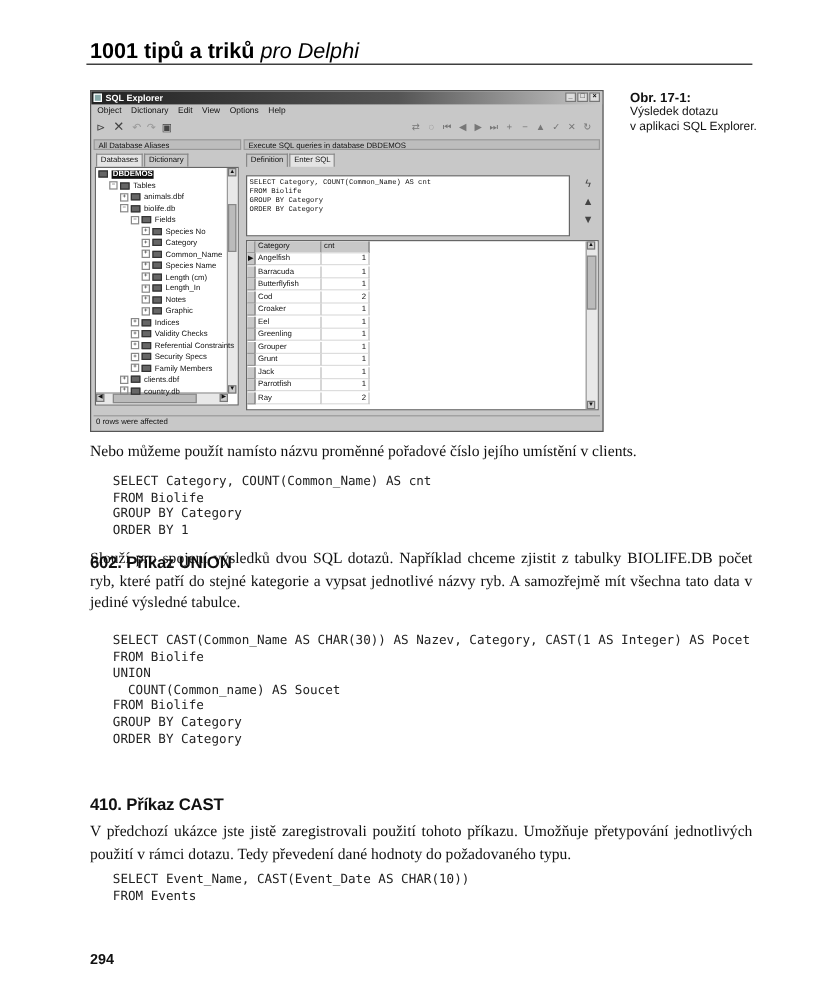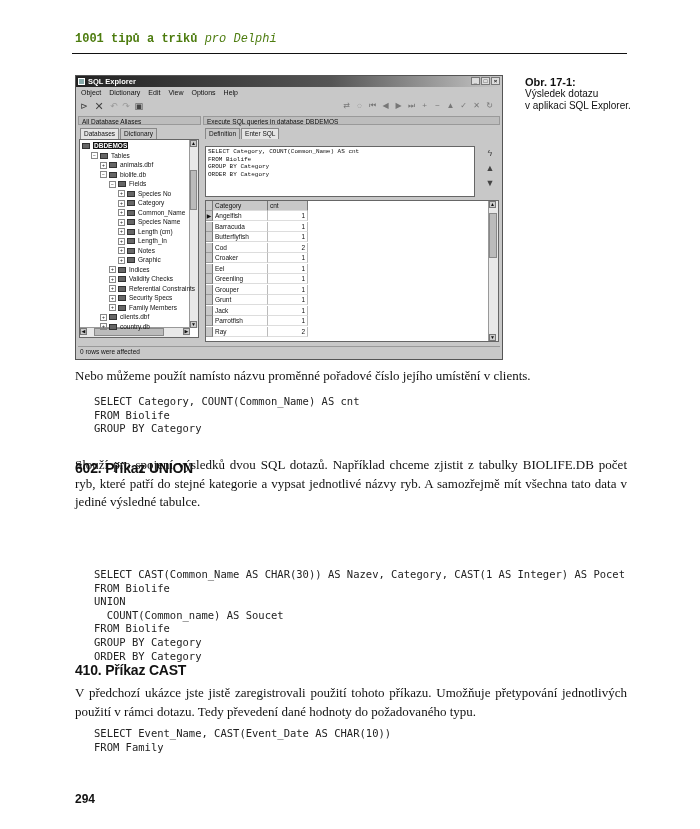--- a/index.html
+++ b/index.html
@@ -5,7 +5,7 @@
   html, body { margin:0; padding:0; background:#ffffff; }
   body { width:700px; height:829px; position:relative; overflow:hidden; font-family:"Liberation Serif", serif; color:#111; }
 
-  .running-head { position:absolute; left:75px; top:32px; font-family:Liberation Mono, monospace; font-weight:bold; font-size:12px; color:#4d7c0f; }
+  .running-head { position:absolute; left:75px; top:32px; font-family:Liberation Sans, sans-serif; font-weight:bold; font-size:18px; color:#000000; }
   .running-head .ital { font-style:italic; font-weight:normal; }
   .head-rule { position:absolute; left:72px; top:53px; width:555px; height:0; border-top:1.5px solid #111; }
 

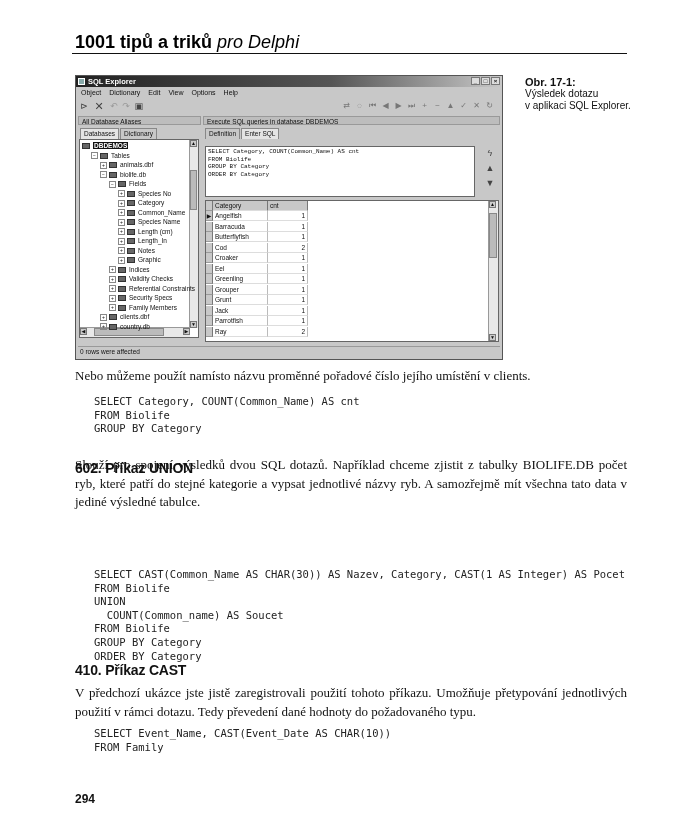--- a/index.html
+++ b/index.html
@@ -249,6 +249,7 @@
     <div>SELECT Category, COUNT(Common_Name) AS cnt</div>
     <div>FROM Biolife</div>
     <div>GROUP BY Category</div>
+    <div>ORDER BY 1</div>
   </div>
 
 <div class="h2" style="top:460px">602. Příkaz UNION</div>

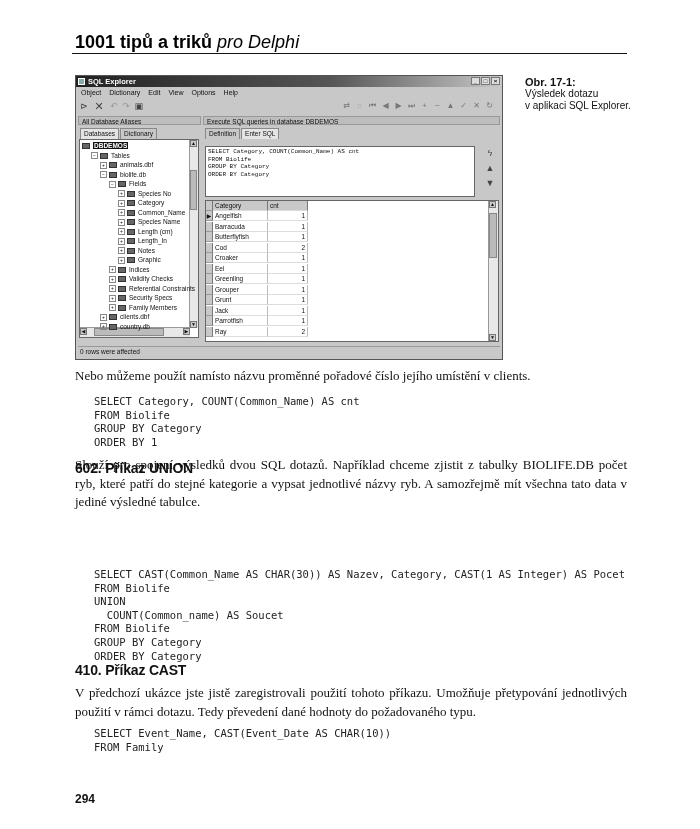--- a/index.html
+++ b/index.html
@@ -254,7 +254,7 @@
 
 <div class="h2" style="top:460px">602. Příkaz UNION</div>
 <div class="para" style="top:456px">Slouží pro spojení výsledků dvou SQL dotazů. Například chceme zjistit z tabulky BIOLIFE.DB počet ryb, které patří do stejné kategorie a vypsat jednotlivé názvy ryb. A samozřejmě mít všechna tato data v jediné výsledné tabulce.</div>
-<div class="code" style="top:568px" id="code2">
+<div class="code" style="top:528px" id="code2">
     <div>SELECT CAST(Common_Name AS CHAR(30)) AS Nazev, Category, CAST(1 AS Integer) AS Pocet</div>
     <div>FROM Biolife</div>
     <div>UNION</div>

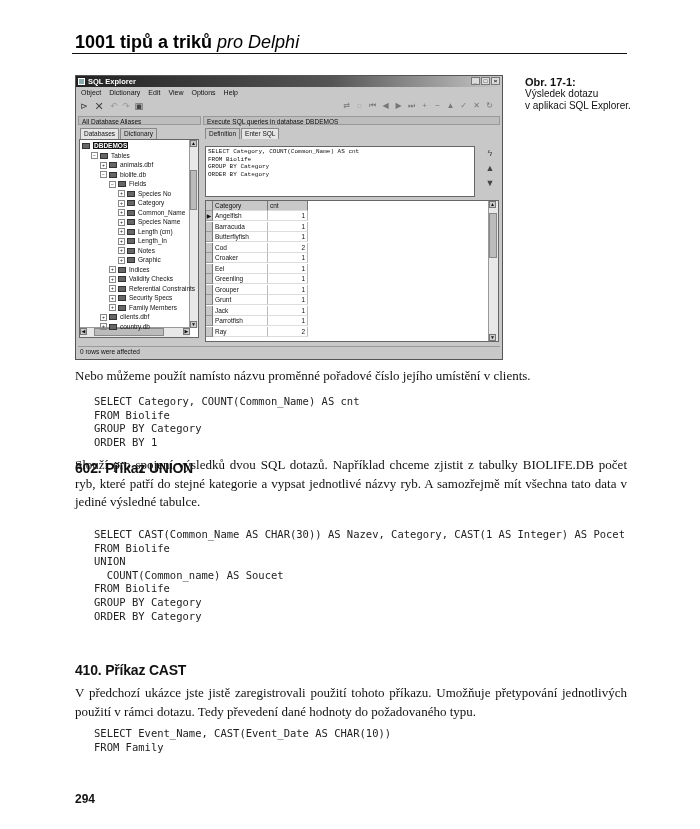--- a/index.html
+++ b/index.html
@@ -268,7 +268,7 @@
 <div class="para" style="top:684px">V předchozí ukázce jste jistě zaregistrovali použití tohoto příkazu. Umožňuje přetypování jednotlivých použití v rámci dotazu. Tedy převedení dané hodnoty do požadovaného typu.</div>
 <div class="code" style="top:727px" id="code3">
     <div>SELECT Event_Name, CAST(Event_Date AS CHAR(10))</div>
-    <div>FROM Family</div>
+    <div>FROM Events</div>
   </div>
 
 <div class="folio">294</div>

